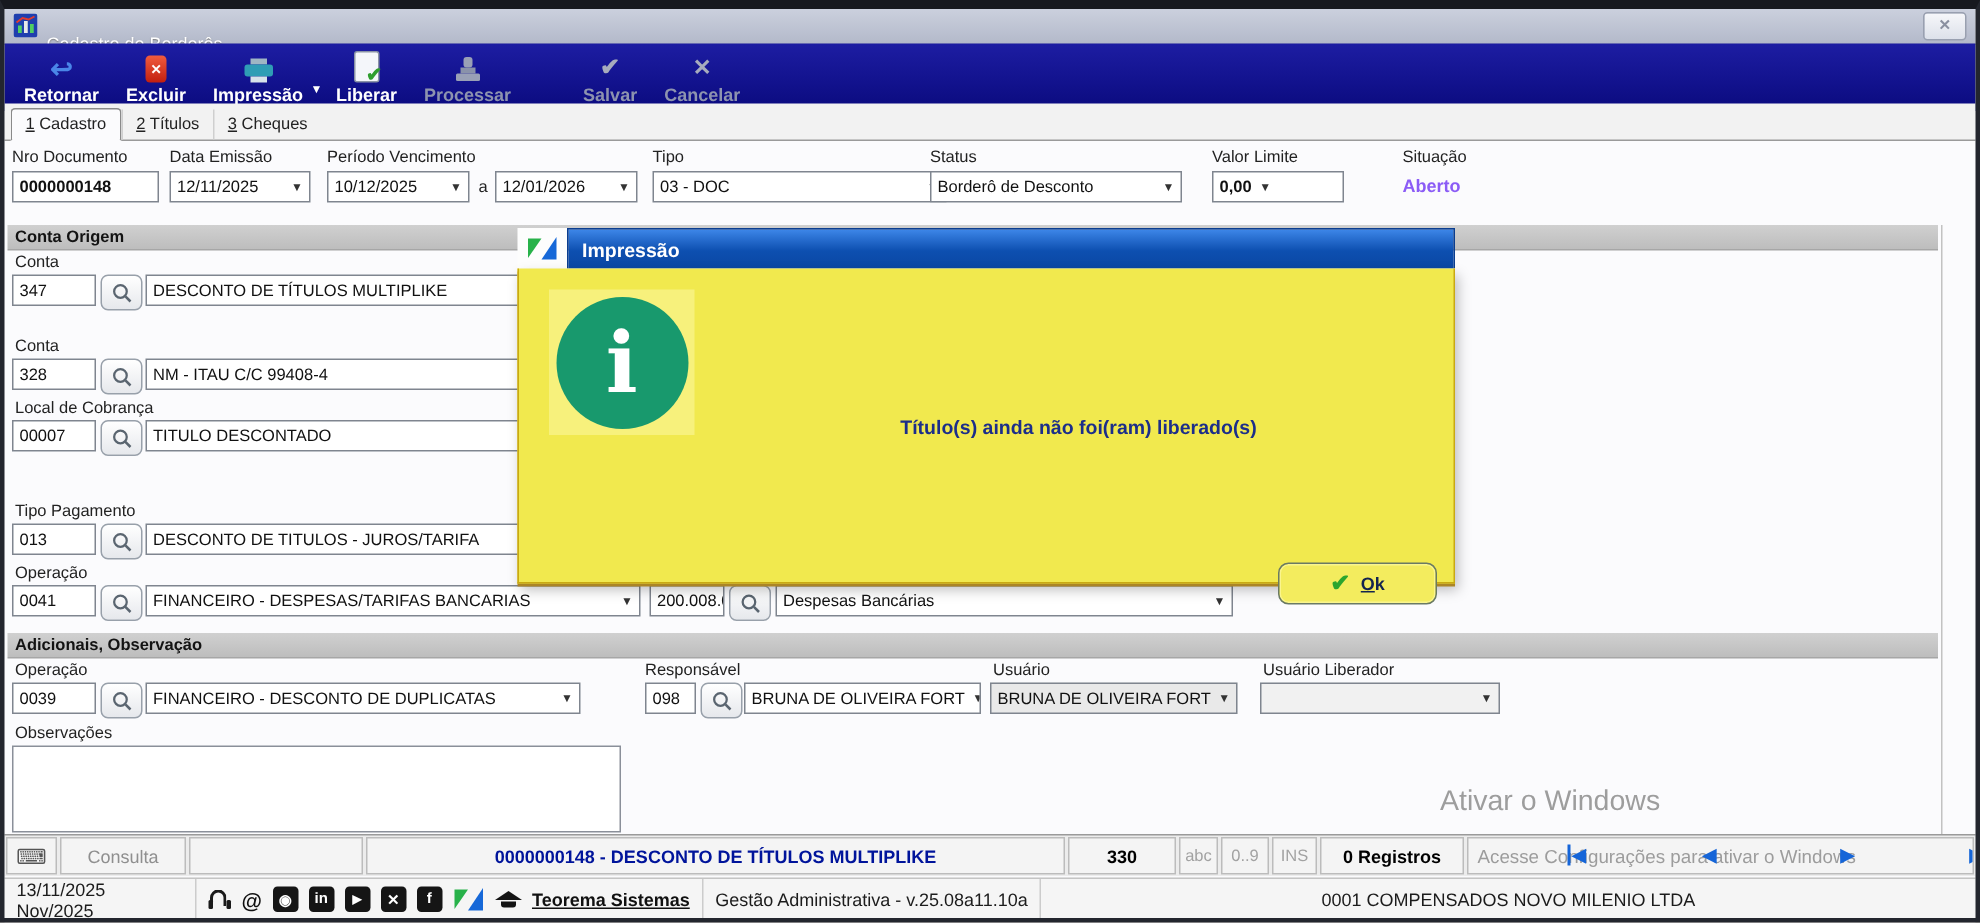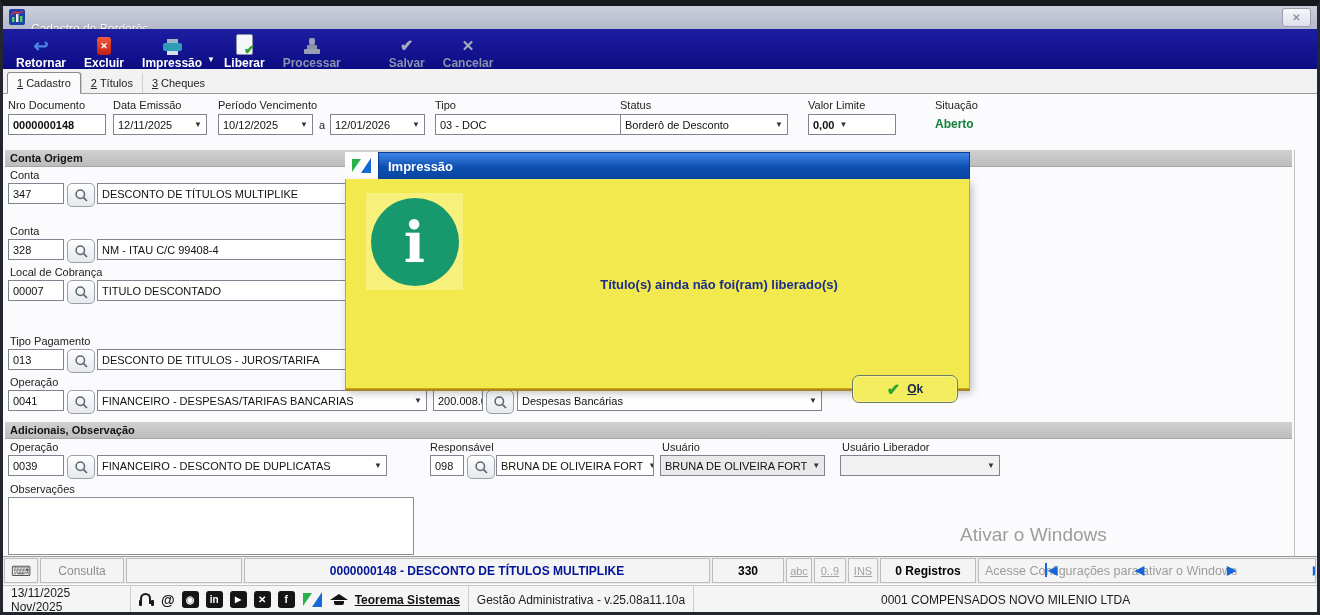--- a/index.html
+++ b/index.html
@@ -67,7 +67,7 @@
   textarea.obs{position:absolute;left:8px;top:497px;width:400px;height:52px;border:1px solid #8a8f99;
     background:#fff;resize:none;font-family:"Liberation Sans",sans-serif;font-size:11px;z-index:3;}
 
-  .situ{position:absolute;font-size:12px;font-weight:bold;color:#15803d;z-index:3;}
+  .situ{position:absolute;font-size:12px;font-weight:bold;color:#8b5cf6;z-index:3;}
   #watermark{position:absolute;left:960px;top:524px;font-size:19px;color:#8d8d8d;opacity:.85;z-index:8;}
 
   

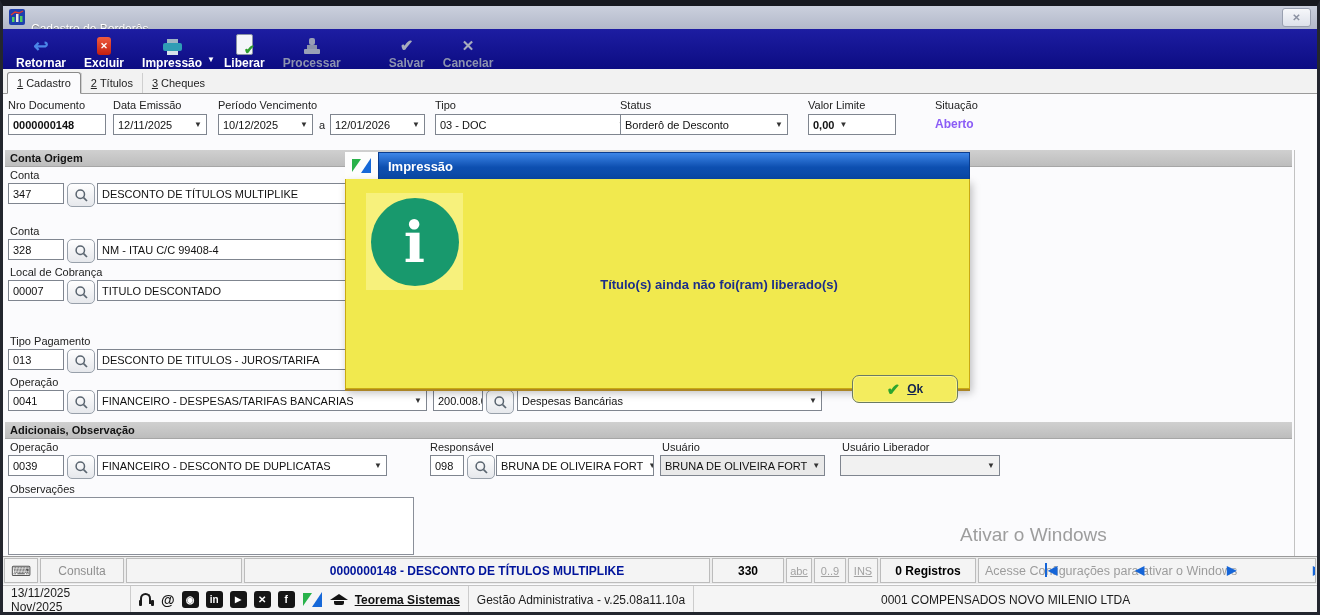--- a/index.html
+++ b/index.html
@@ -106,7 +106,7 @@
   .scell.blank{width:116px;}
   .scell.rec{width:466px;color:#00149b;font-weight:bold;}
   .scell.n330{width:72px;font-weight:bold;}
-  .scell.tiny{color:#a2a2a2;font-size:11px;text-decoration:underline;}
+  .scell.tiny{color:#a2a2a2;font-size:11px;}
   .scell.regs{width:96px;font-weight:bold;}
   .scell.act{flex:1;position:relative;color:#9c9c9c;font-size:12.5px;justify-content:flex-start;padding-left:6px;}
   .vcr{position:absolute;top:4px;color:#1565d8;font-size:12px;font-weight:bold;line-height:14px;}

